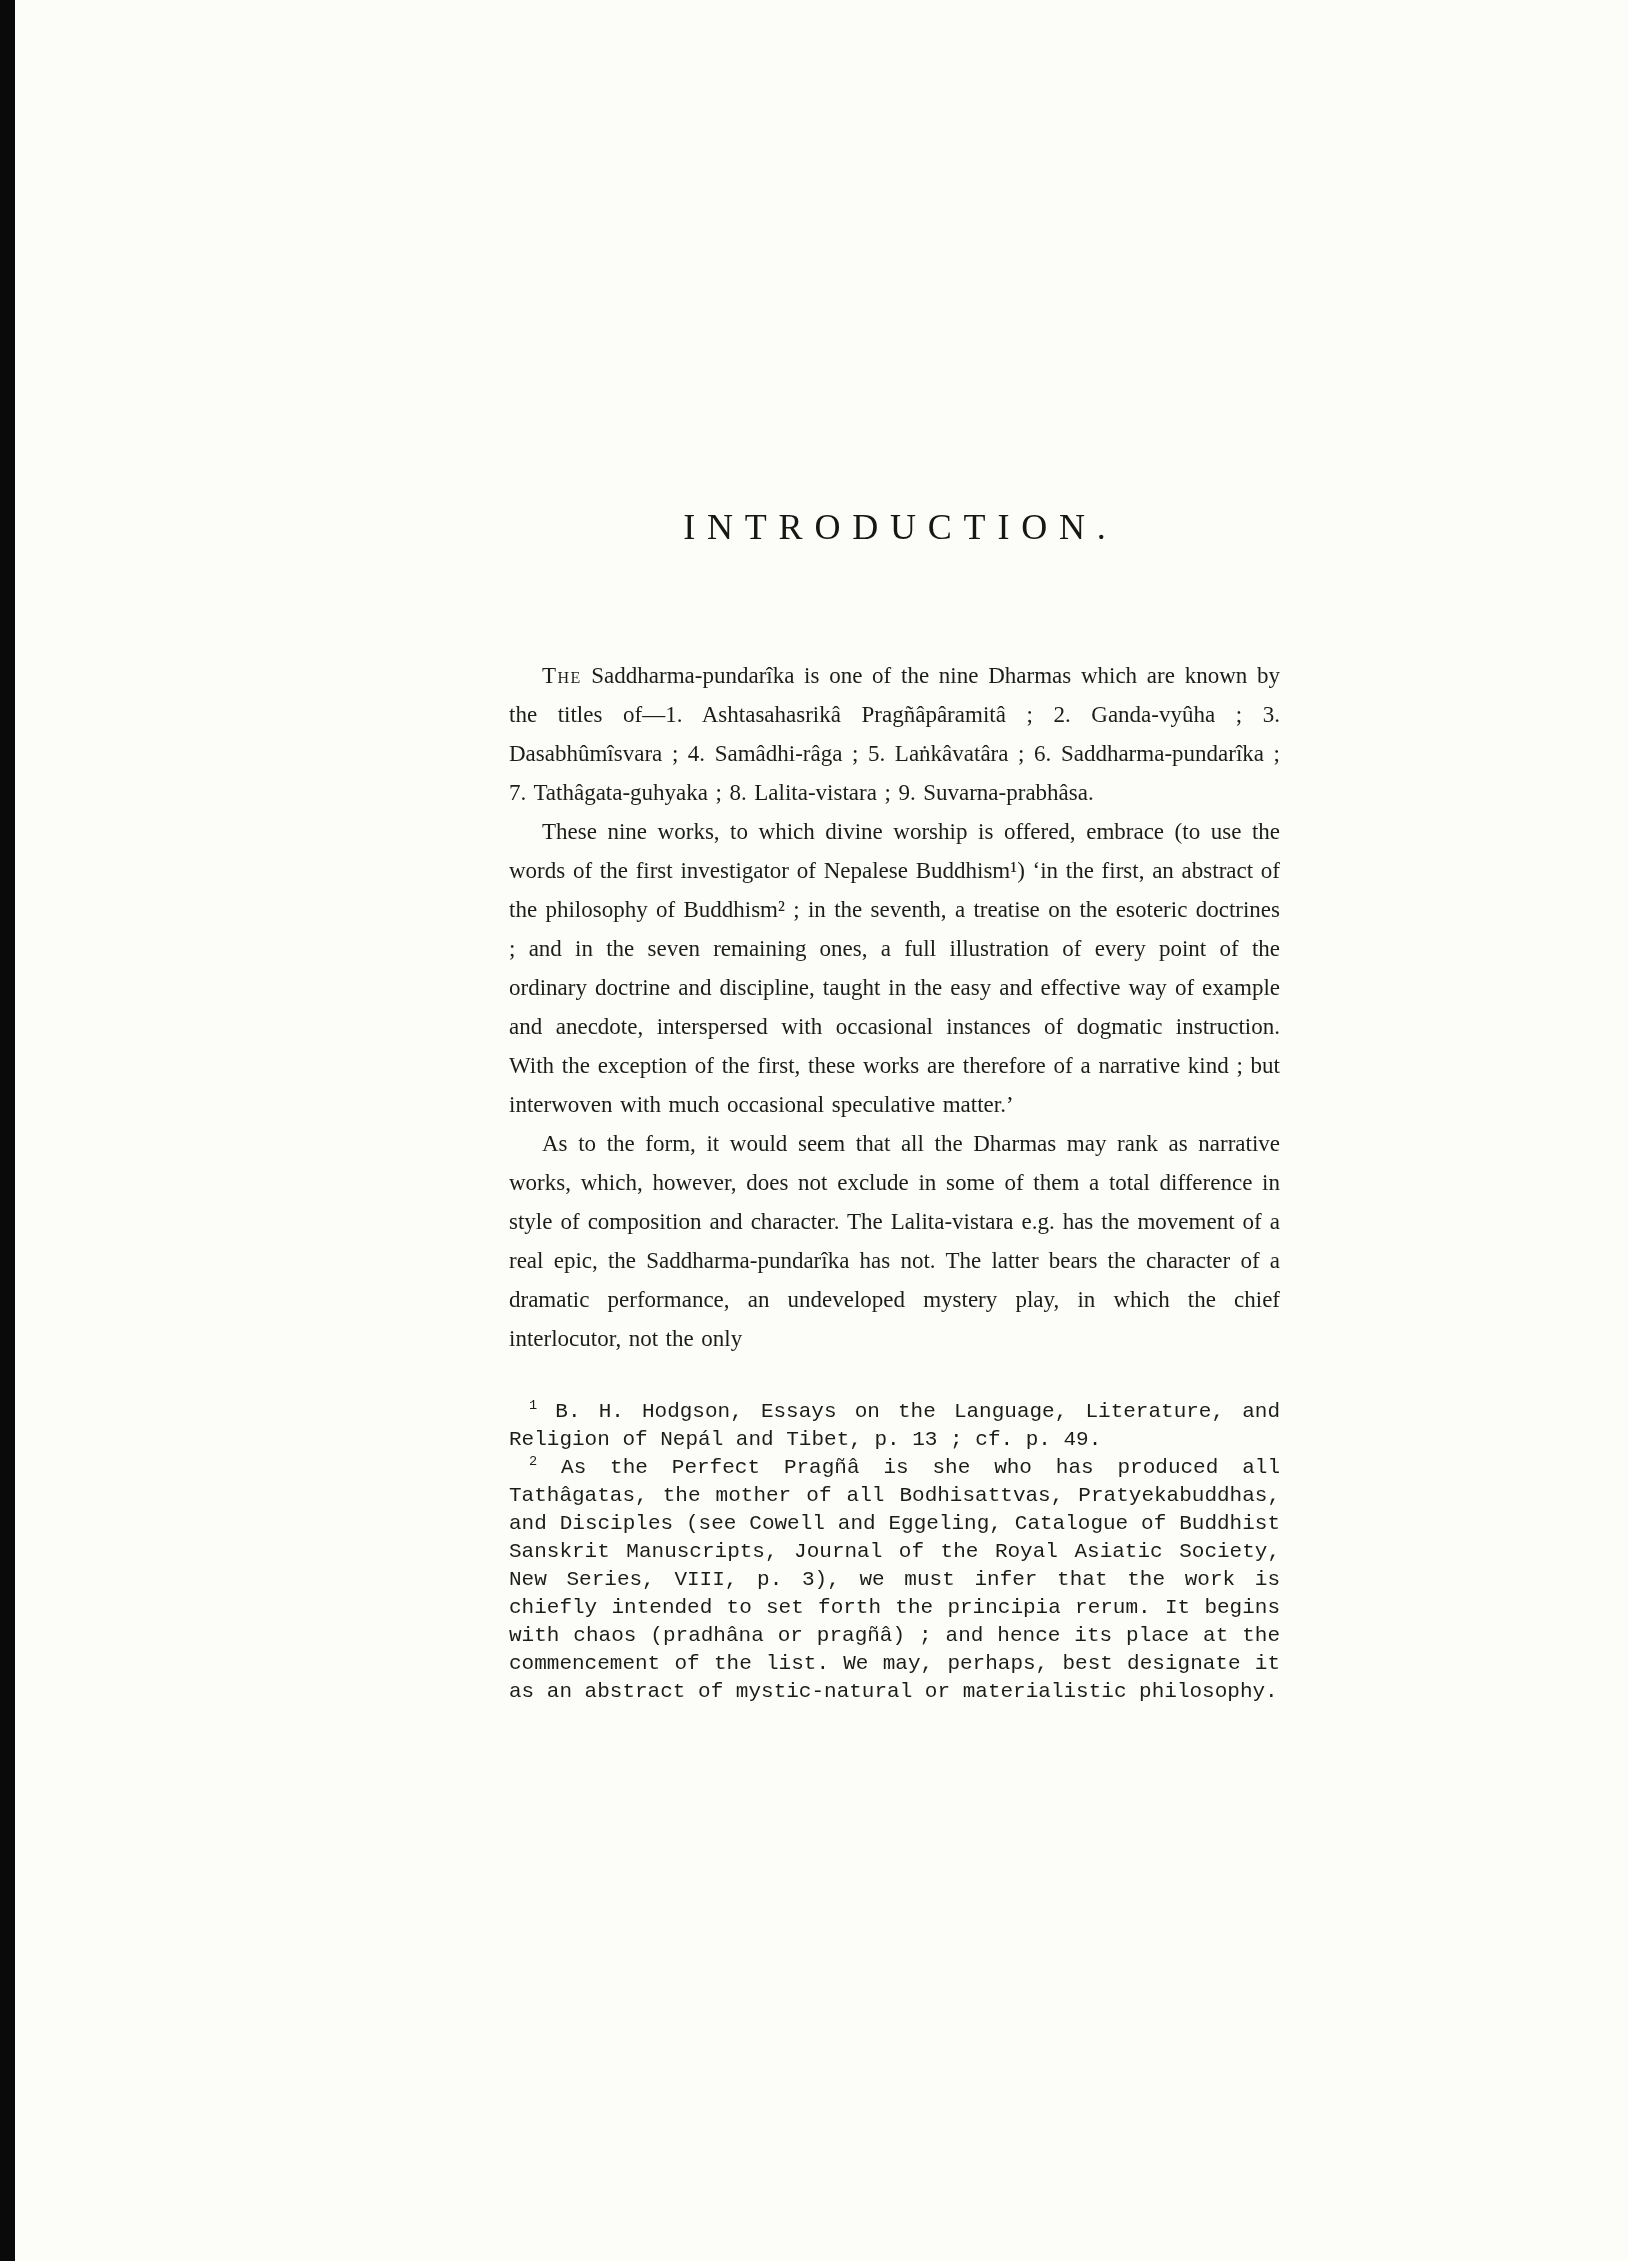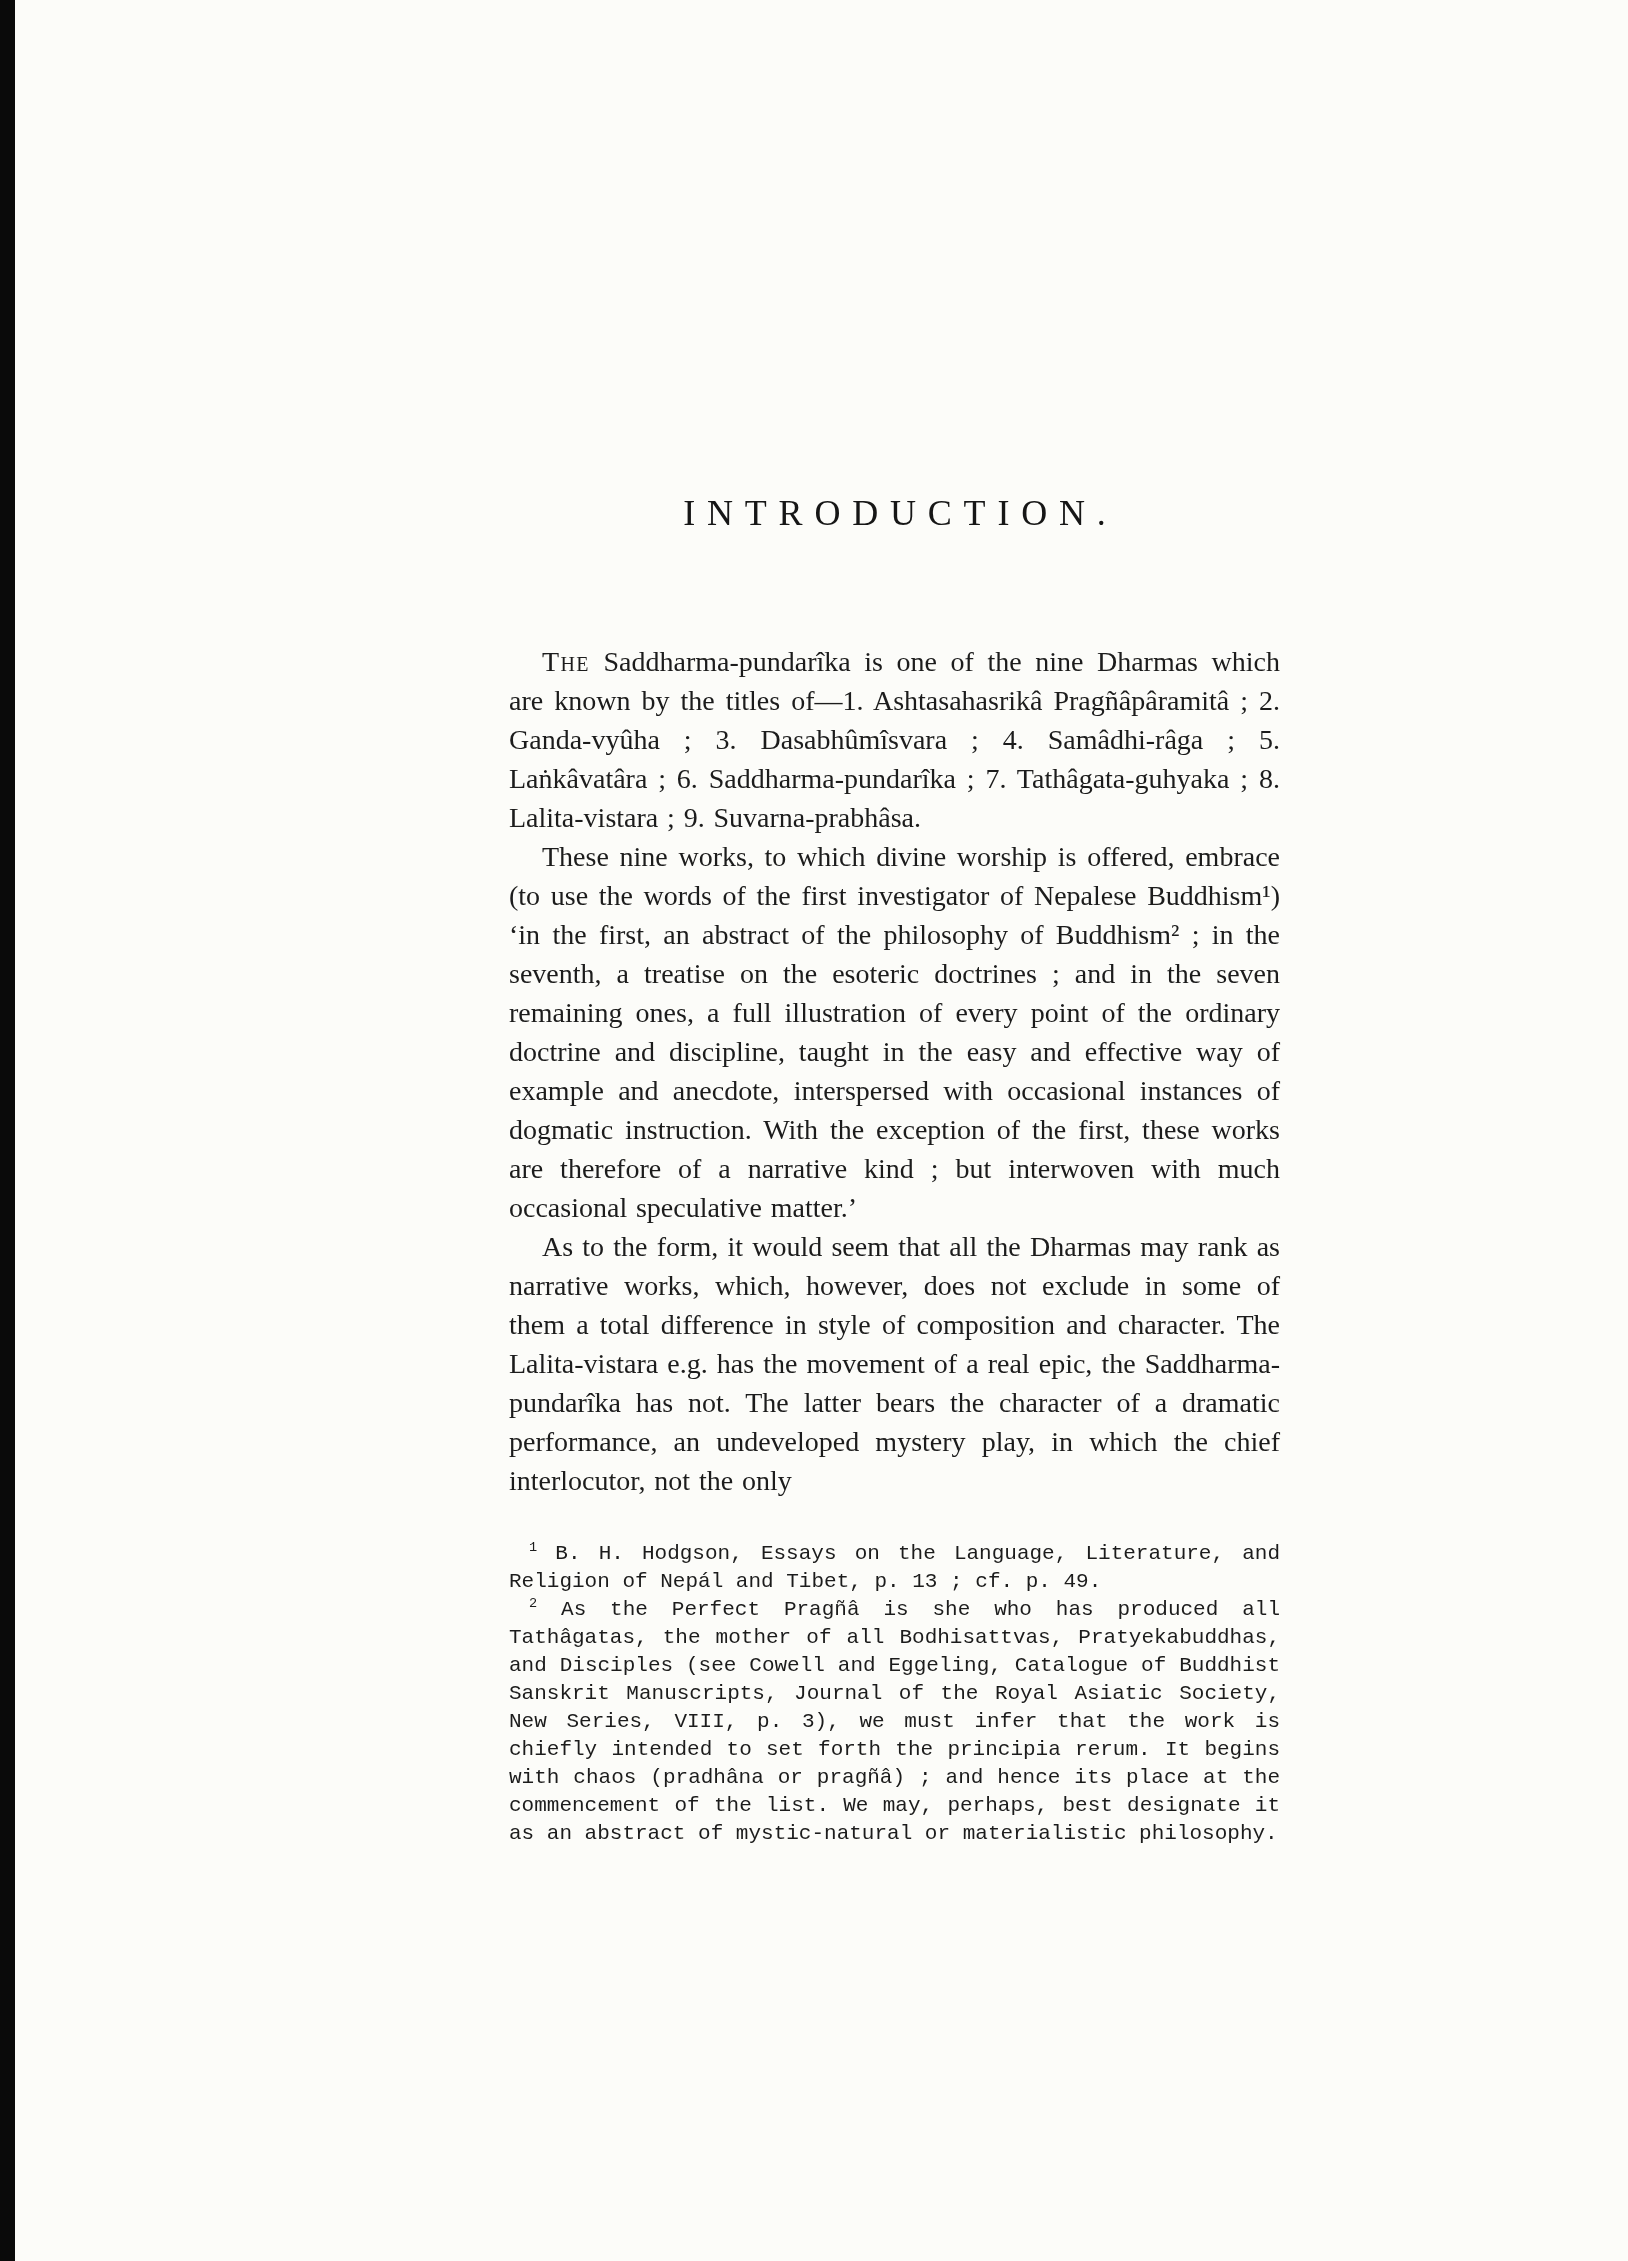--- a/index.html
+++ b/index.html
@@ -27,7 +27,7 @@
   .text-block {
     position: absolute;
     left: 509px;
-    top: 492px;
+    top: 506px;
     width: 771px;
   }
   h1.title {

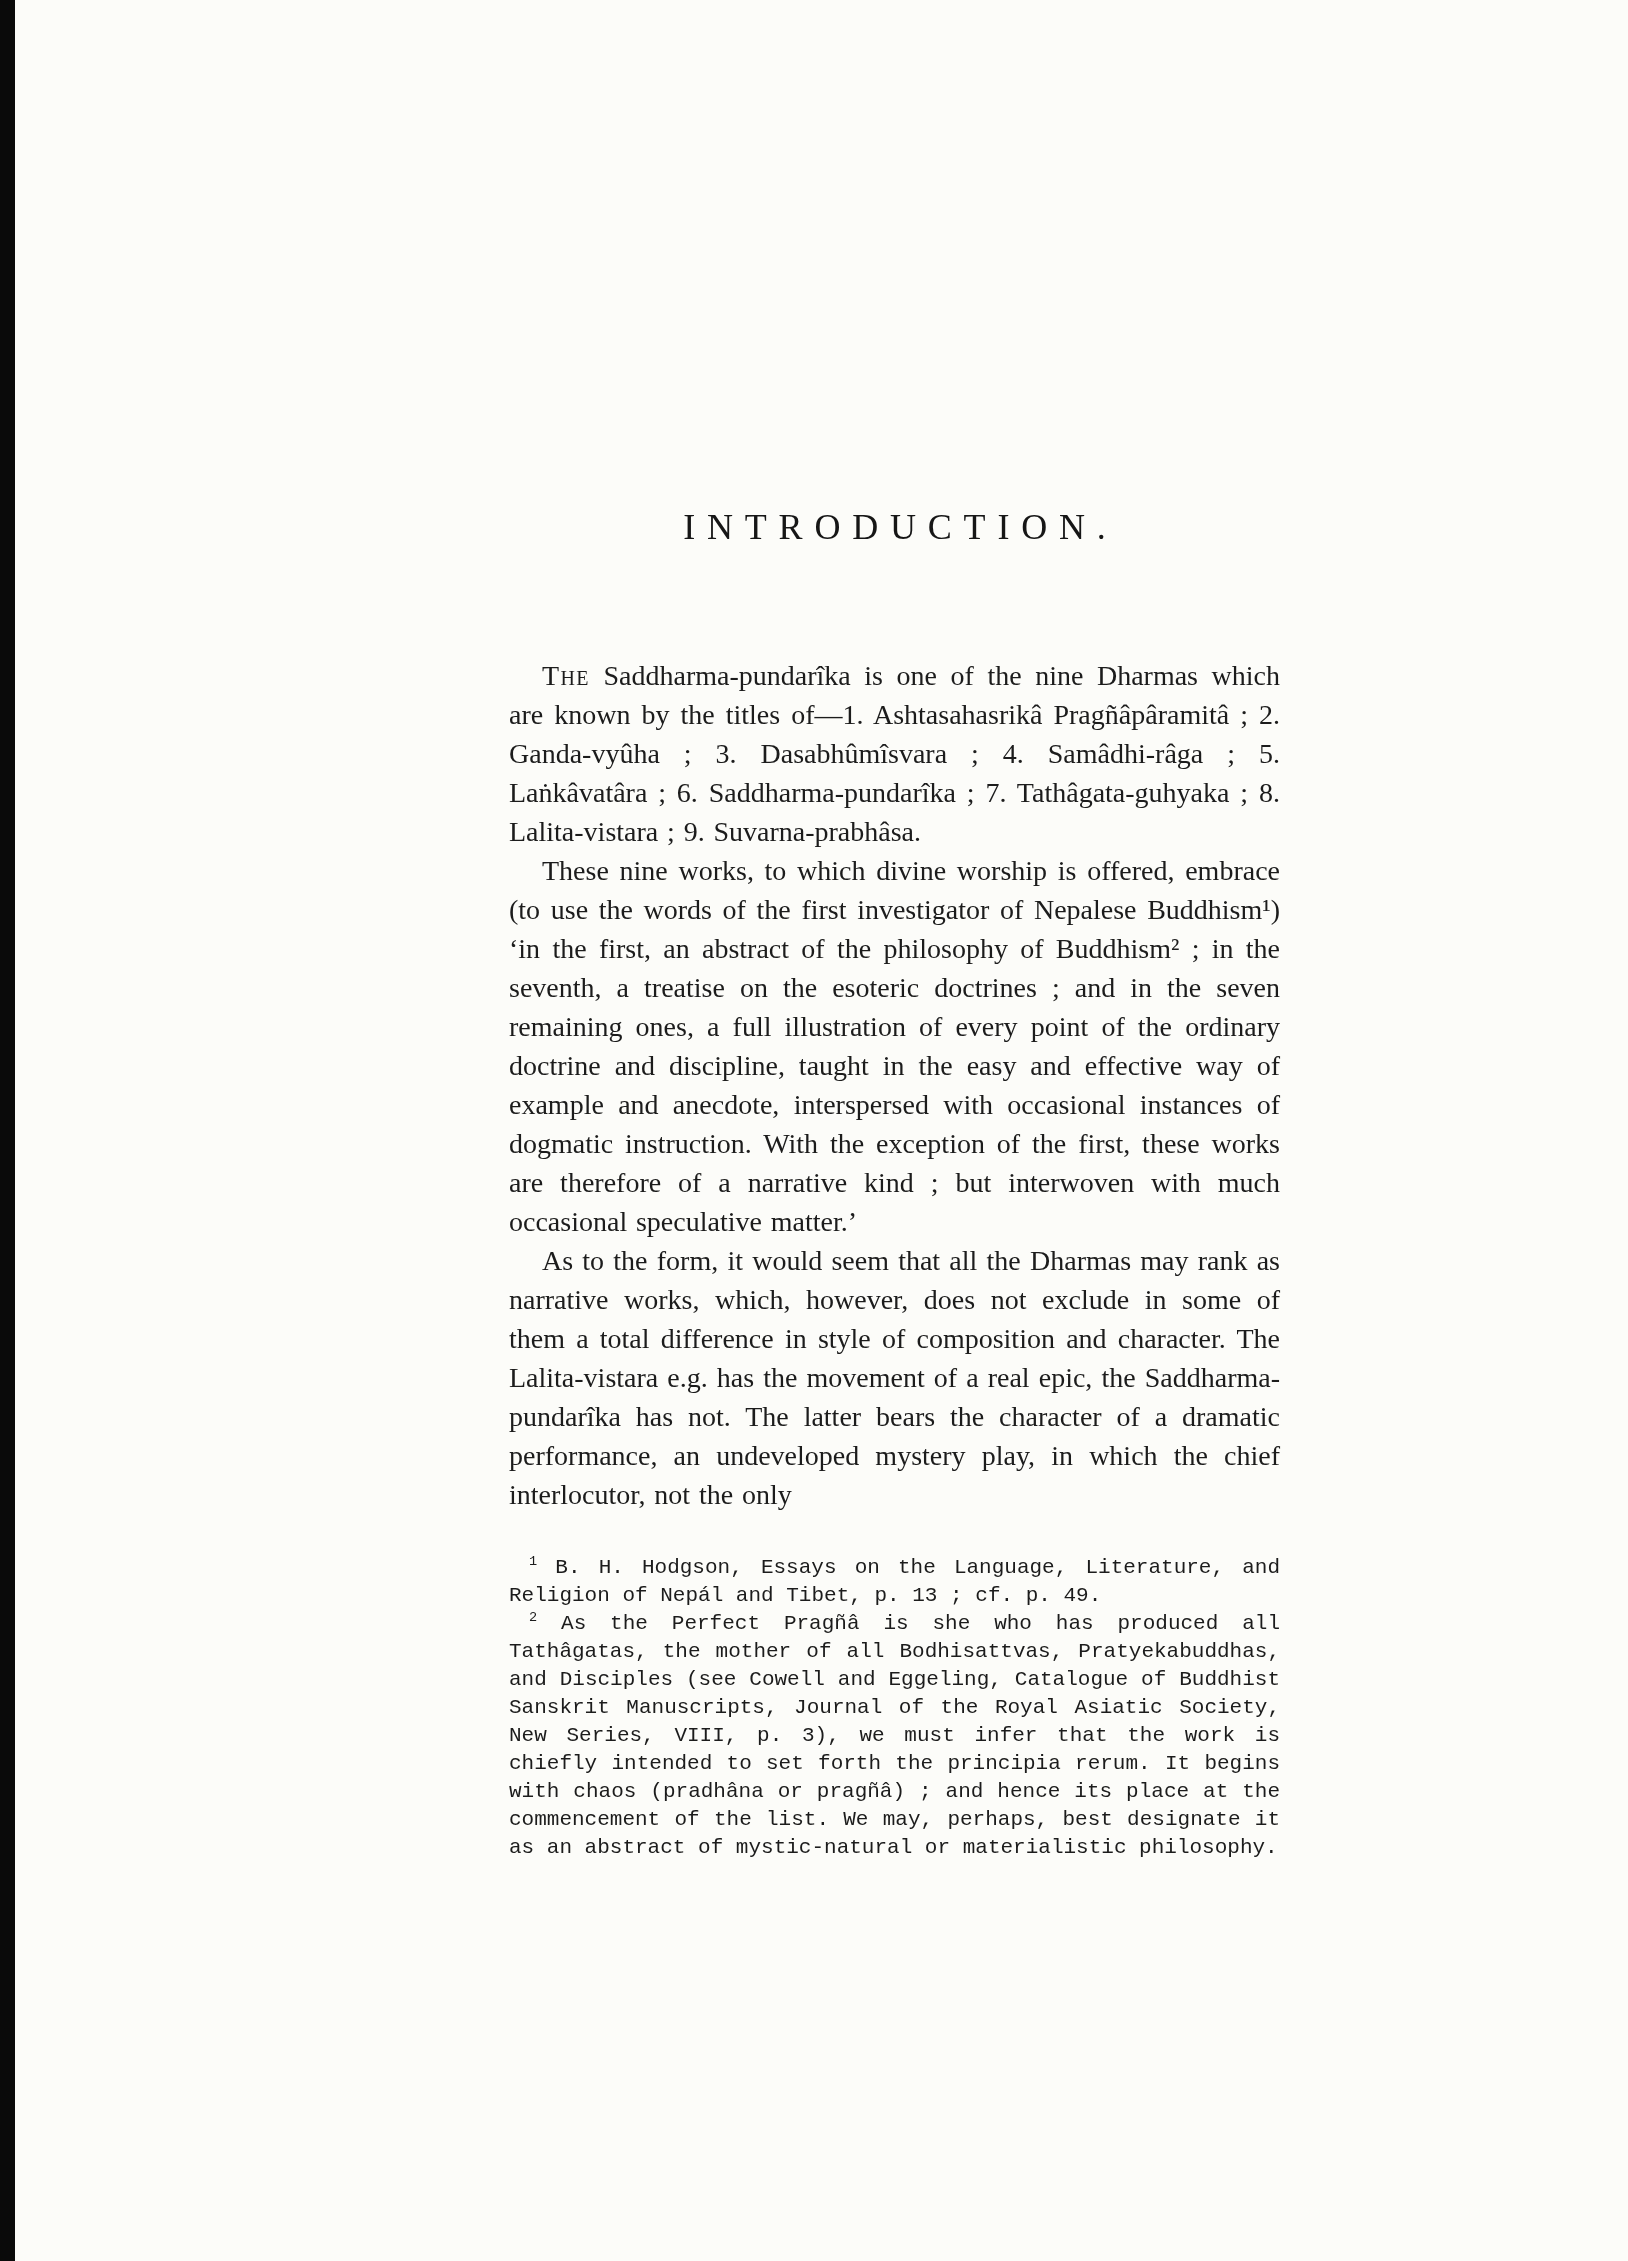--- a/index.html
+++ b/index.html
@@ -40,7 +40,7 @@
     color: #161616;
   }
   .body-para {
-    font-size: 28px;
+    font-size: 23px;
     line-height: 39px;
     text-align: justify;
     text-indent: 33px;

